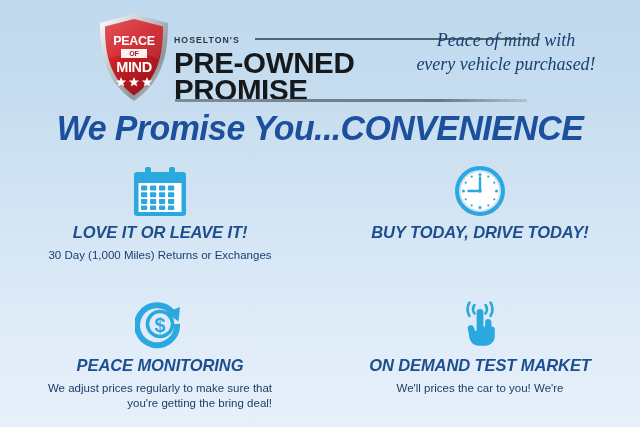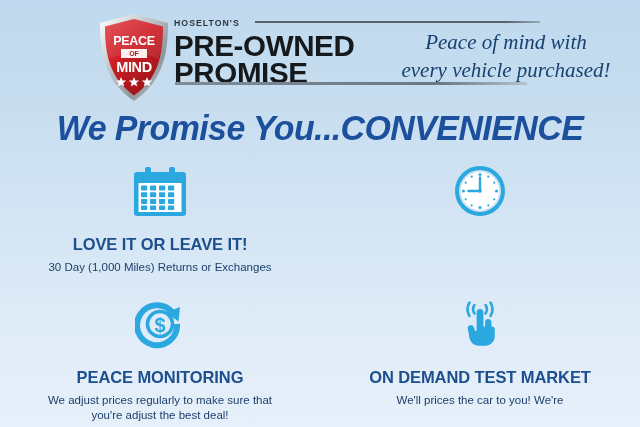--- a/index.html
+++ b/index.html
@@ -47,7 +47,7 @@
     display: flex;
     align-items: center;
     height: 16px;
-    margin-top: 4px;
+    margin-top: 21px;
   }
   .brand-eyebrow {
     font-family: "Liberation Sans Narrow", "Liberation Sans", sans-serif;

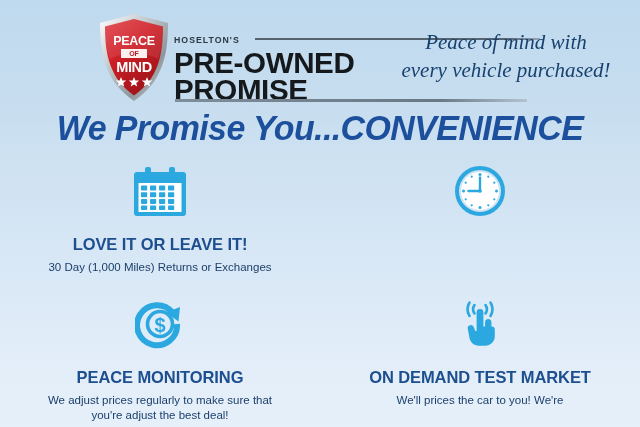--- a/index.html
+++ b/index.html
@@ -96,7 +96,7 @@
     text-align: center;
     font-family: "Liberation Serif", serif;
     font-style: italic;
-    font-size: 21px;
+    font-size: 18px;
     line-height: 1.35;
     color: #17416f;
   }

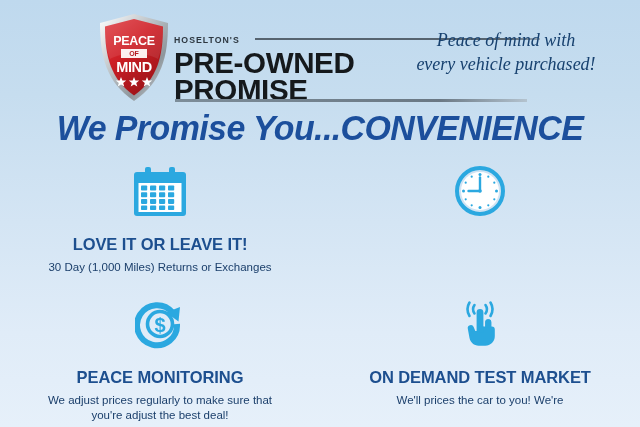--- a/index.html
+++ b/index.html
@@ -143,13 +143,14 @@
   }
   .icon-box svg { display: block; }
   .cell-title {
-    margin-top: 16px;
+    margin-top: 4px;
     font-size: 16.5px;
     font-weight: 700;
     color: #1d4f8f;
     letter-spacing: -0.1px;
     text-align: right;
     white-space: nowrap;
+    font-style: italic;
   }
   .cell-sub {
     margin-top: 6px;

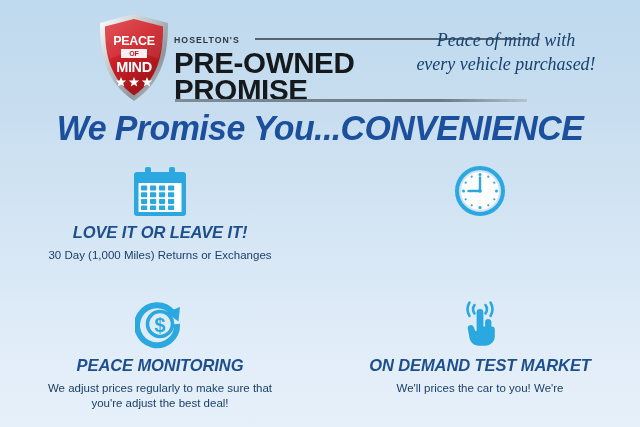--- a/index.html
+++ b/index.html
@@ -280,6 +280,7 @@
           <circle cx="25" cy="25" r="1.8" fill="#2ba8e0"></circle>
         </svg>
       </div>
+      <div class="cell-title">BUY TODAY, DRIVE TODAY!</div>
     </div>
 
     <div class="cell">

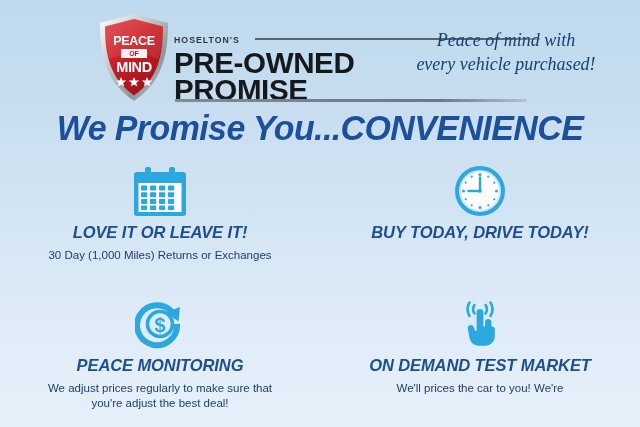--- a/index.html
+++ b/index.html
@@ -160,7 +160,7 @@
     text-align: center;
     max-width: 255px;
   }
-  .cell-sub span { display: block; }
+  .cell-sub span { display: block; text-align: right; }
 </style>
 </head>
 <body>

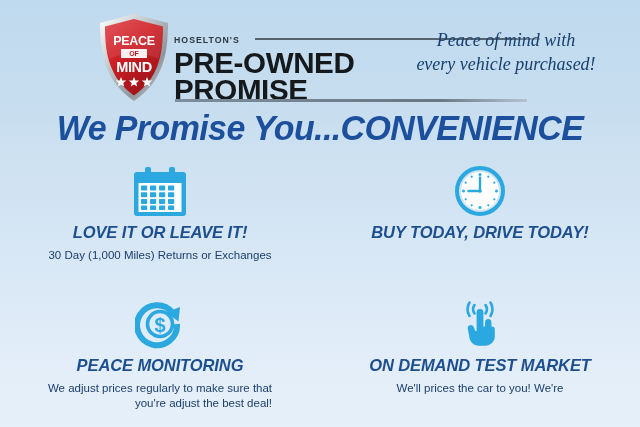--- a/index.html
+++ b/index.html
@@ -295,7 +295,7 @@
       <div class="cell-title">PEACE MONITORING</div>
       <div class="cell-sub">
         <span>We adjust prices regularly to make sure that</span>
-        <span>you're adjust the best deal!</span>
+        <span>you're getting the bring deal!</span>
       </div>
     </div>
 

